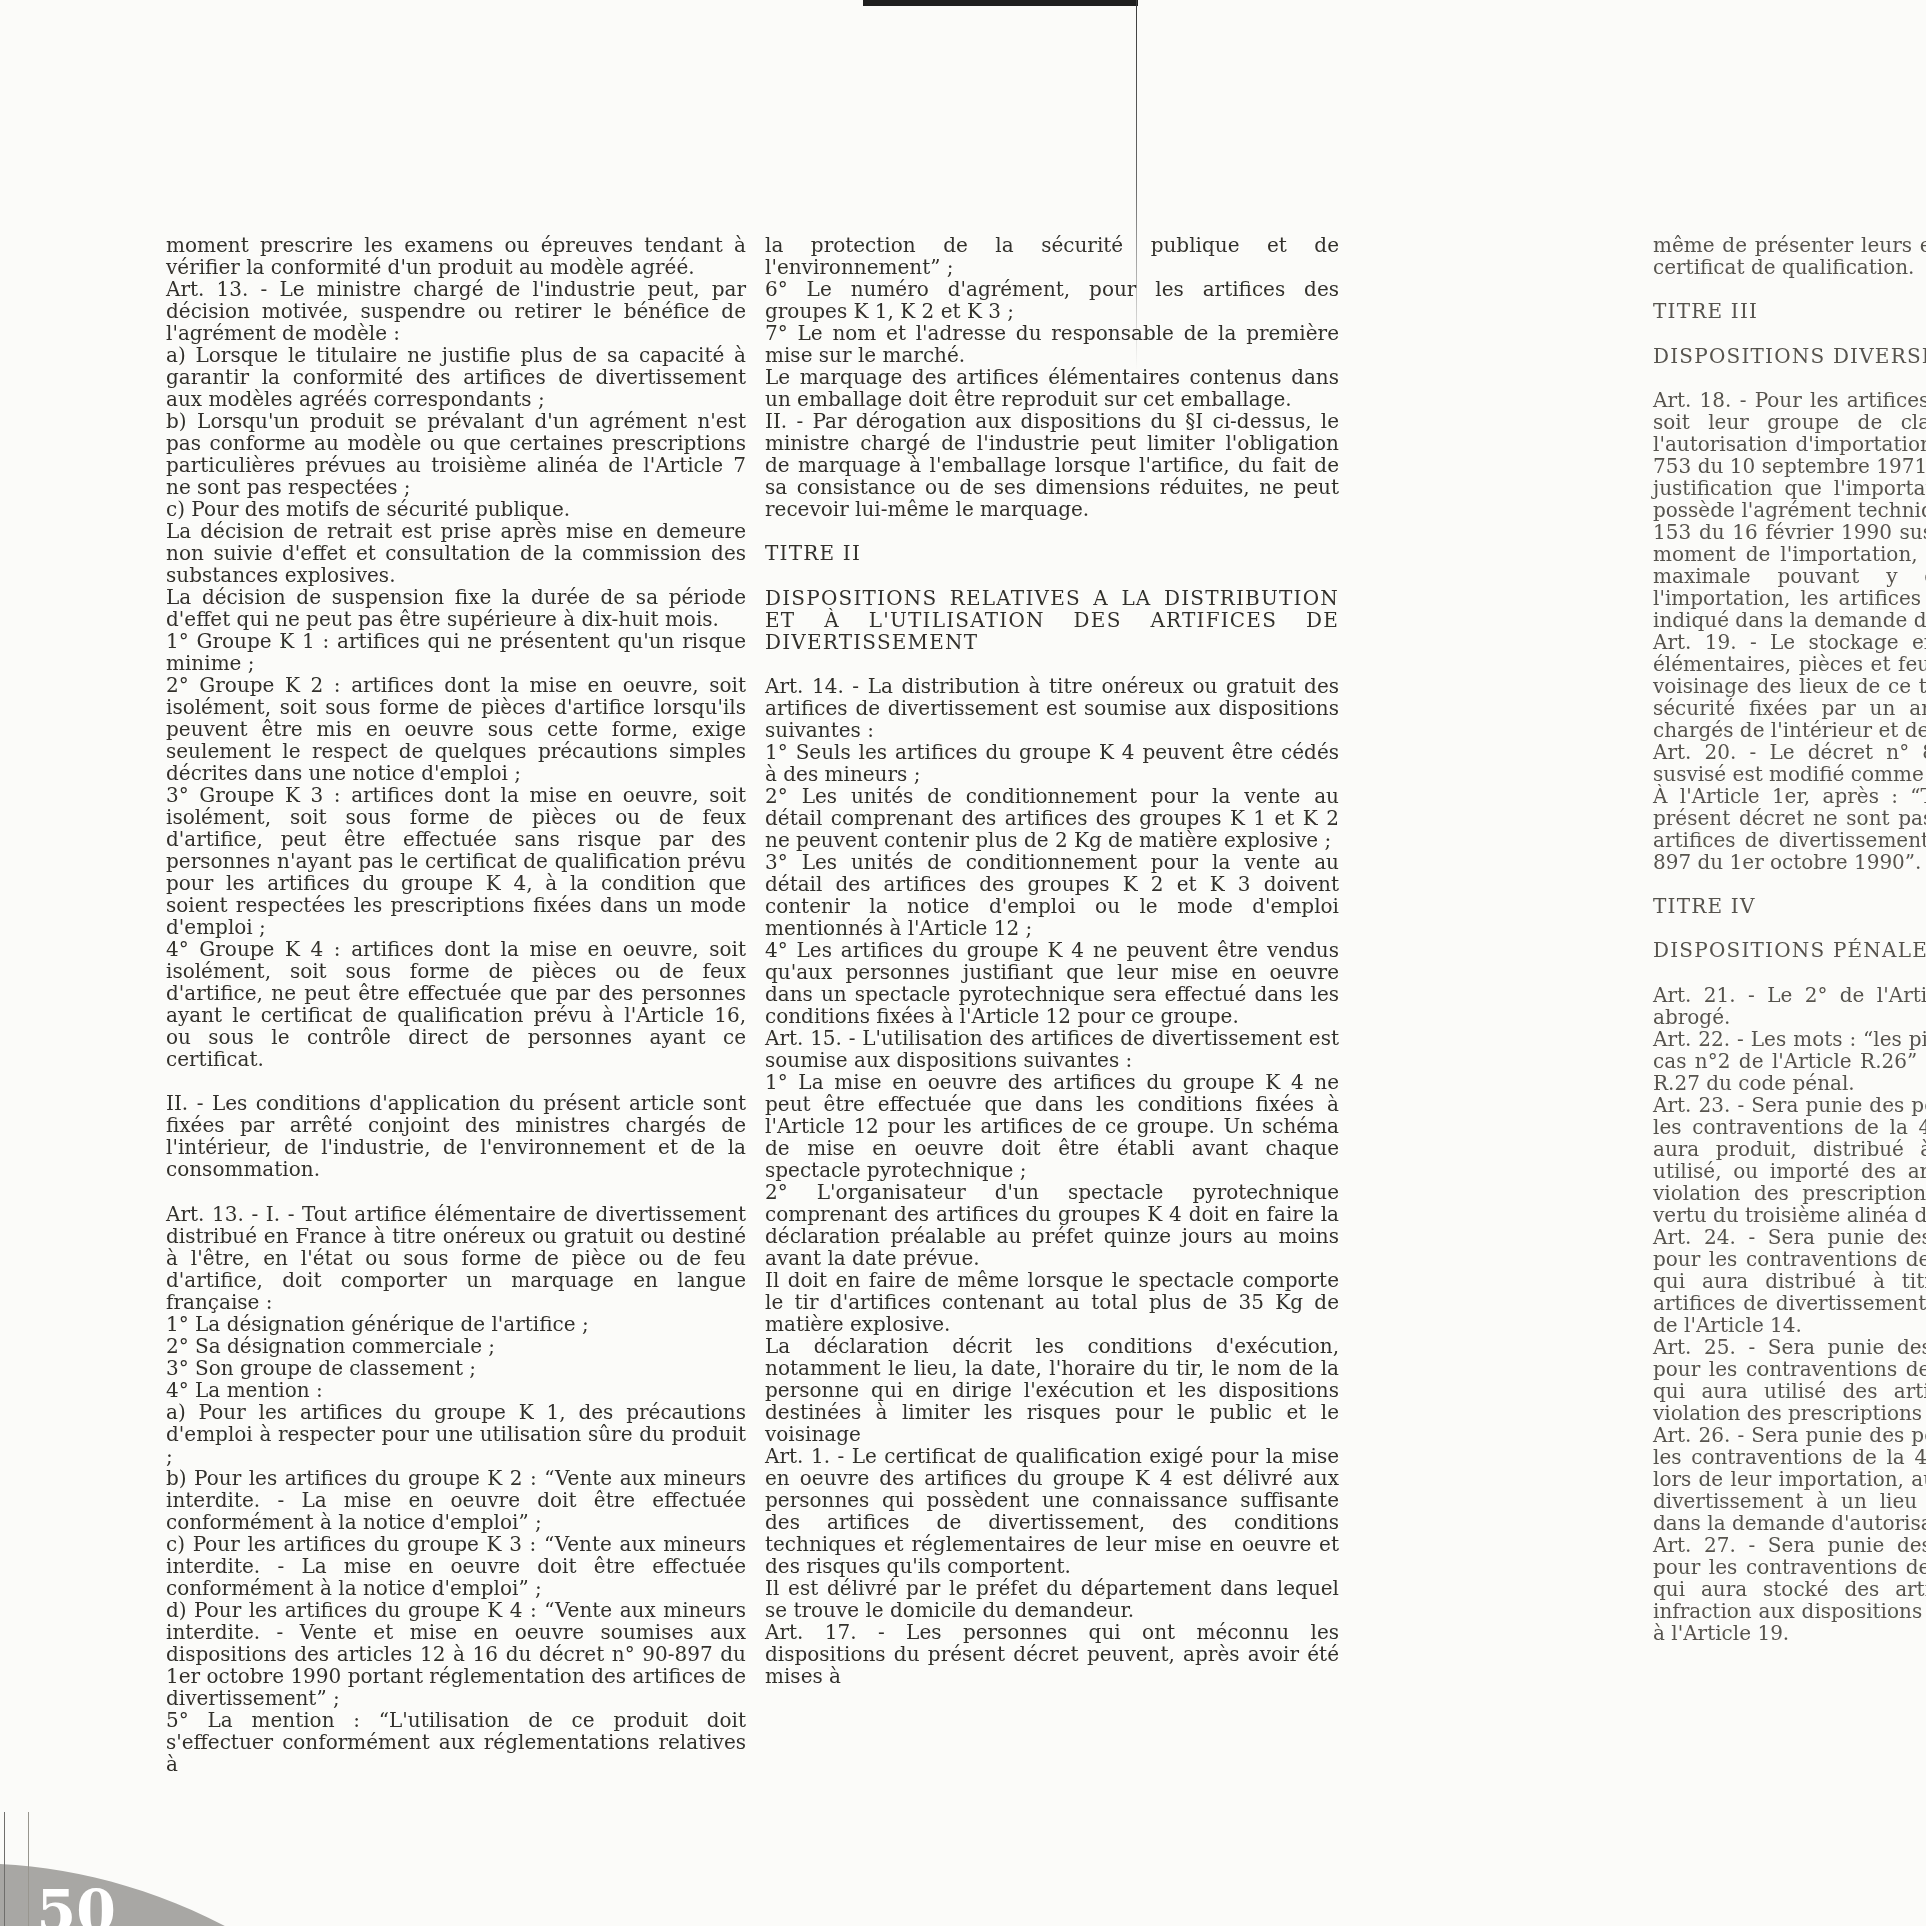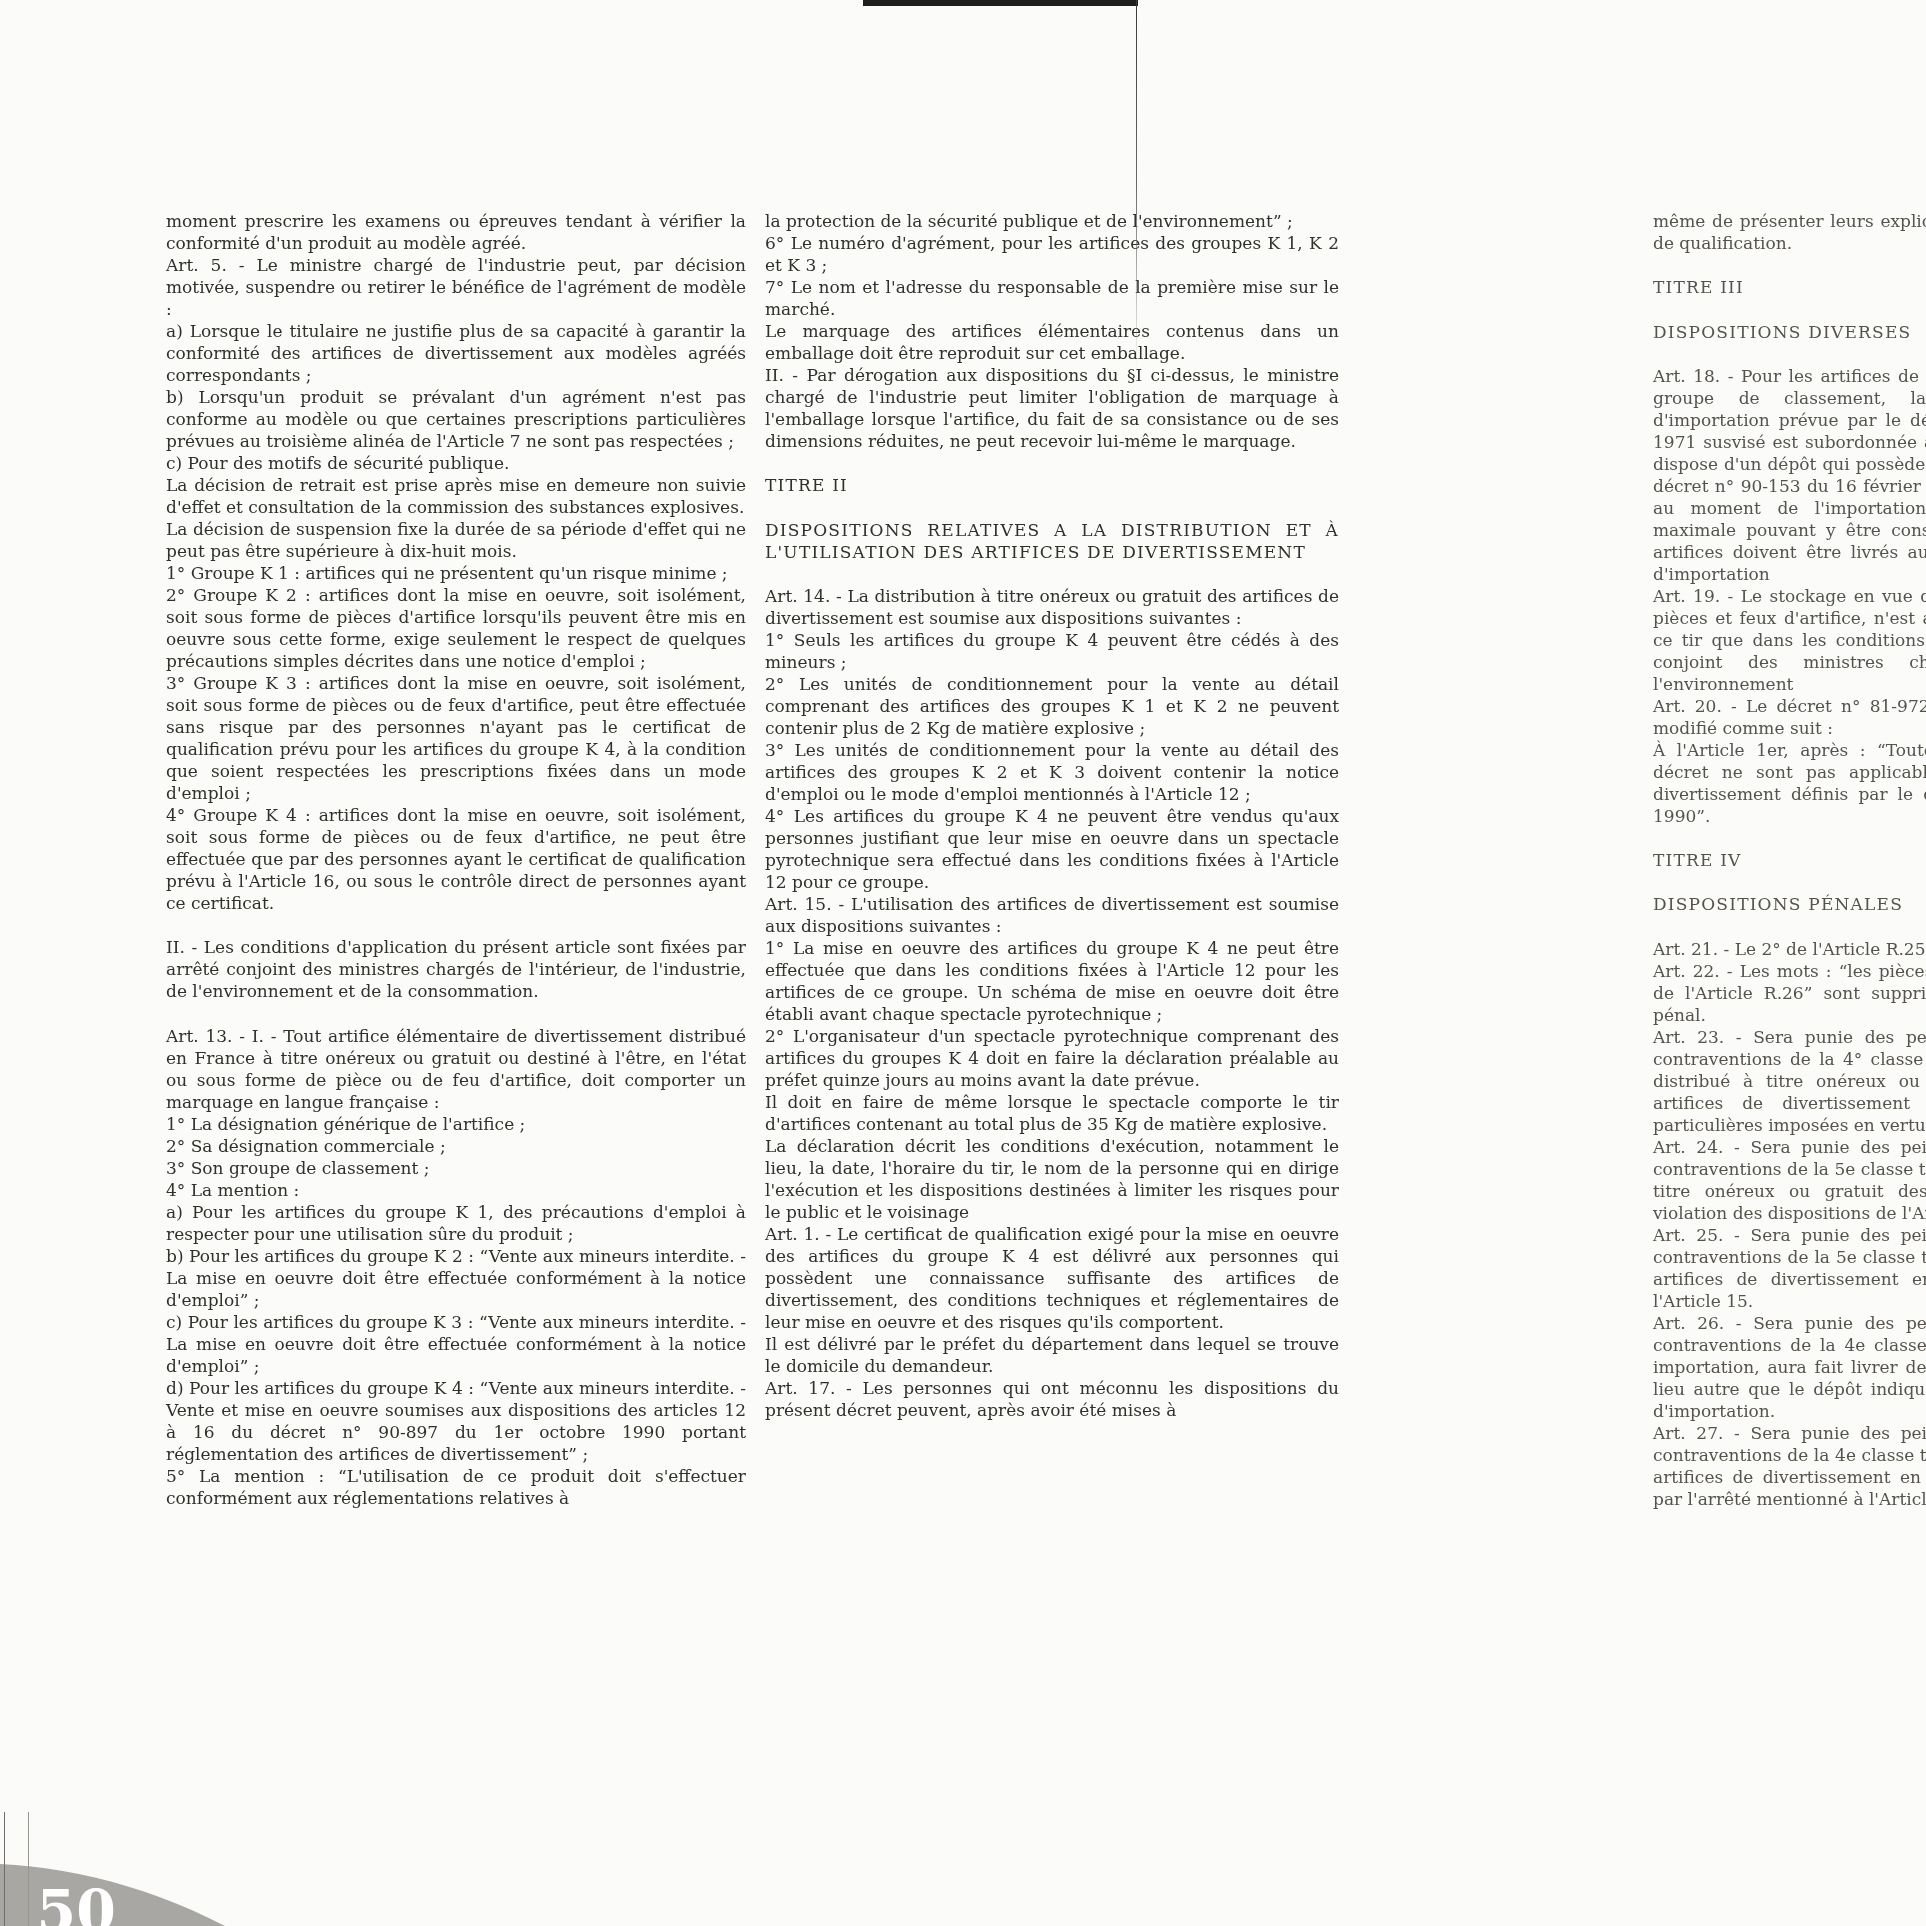--- a/index.html
+++ b/index.html
@@ -17,9 +17,10 @@
   .col {
     position: absolute;
     text-align: justify;
-    font-size: 17px;
+    font-size: 20px;
     line-height: 22px;
     hyphens: auto;
+    margin-top: 24px;
     -webkit-hyphens: auto;
   }
   .left-text  { color: #32302b; }

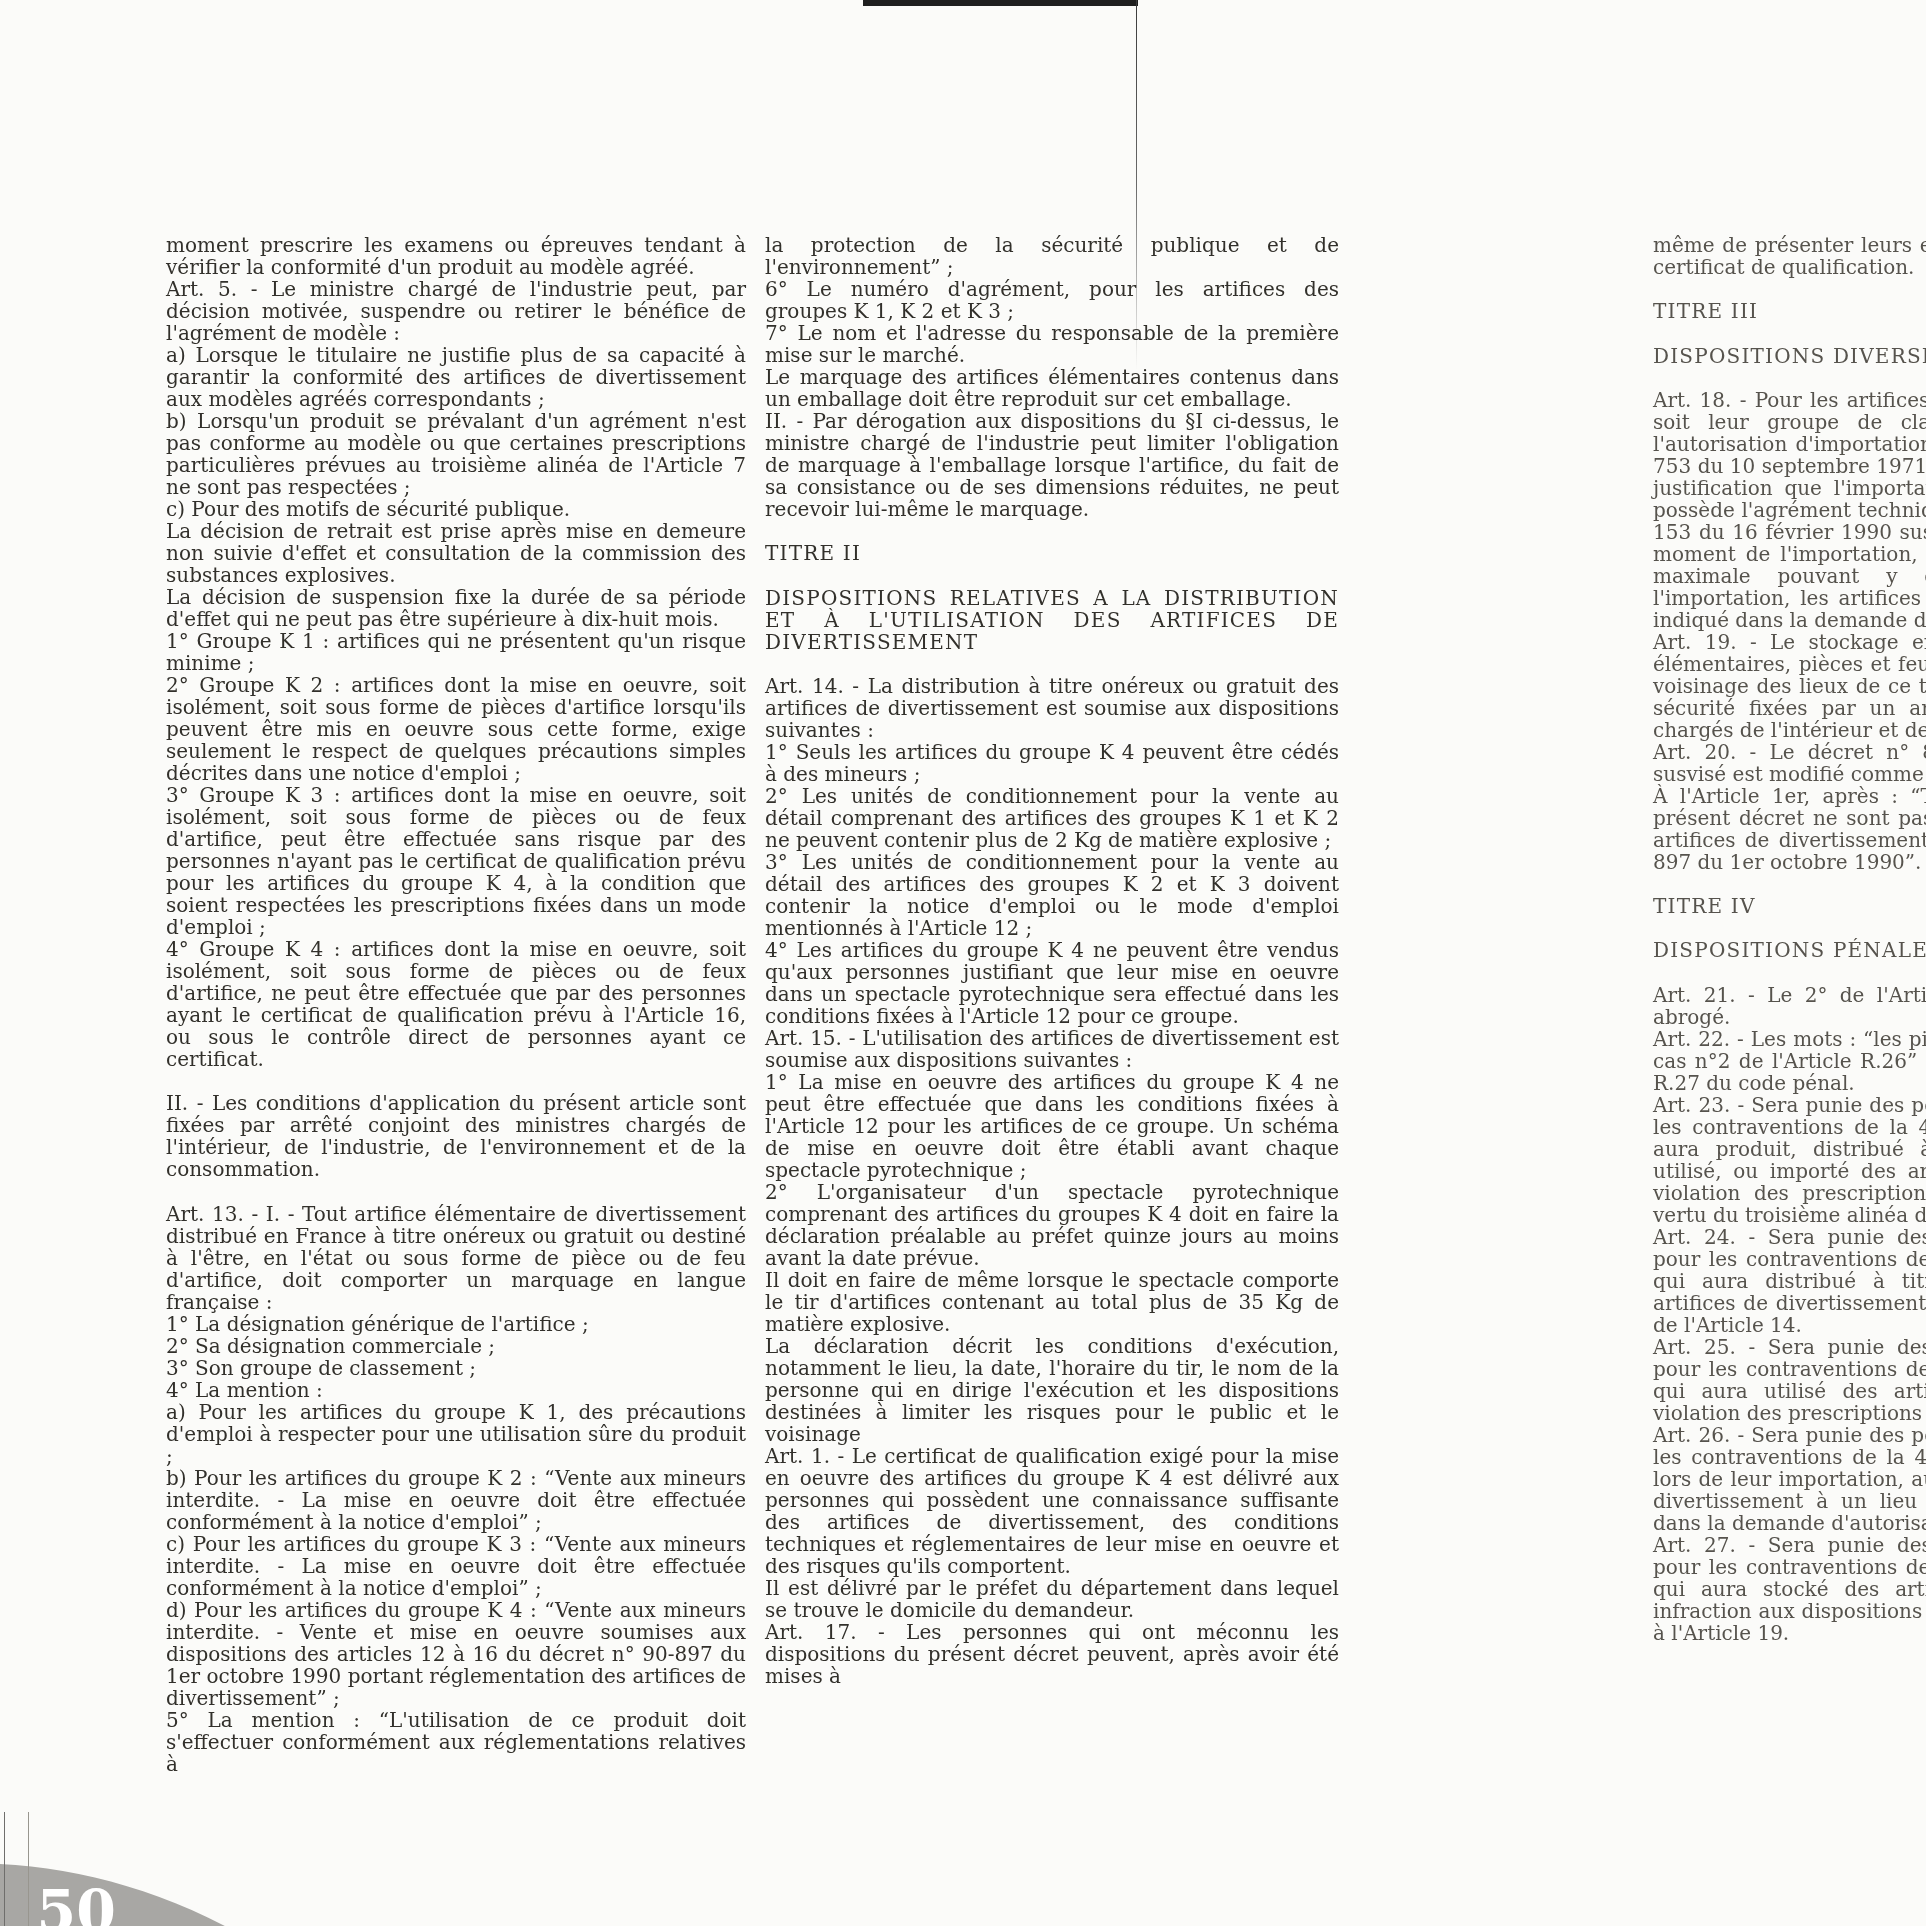--- a/index.html
+++ b/index.html
@@ -55,7 +55,7 @@
 
 <div class="col left-text" id="col1">
     <p class="blk body">moment prescrire les examens ou épreuves tendant à vérifier la conformité d'un produit au modèle agréé.</p>
-    <p class="blk body">Art. 5. - Le ministre chargé de l'industrie peut, par décision motivée, suspendre ou retirer le bénéfice de l'agrément de modèle :</p>
+    <p class="blk body">Art. 13. - Le ministre chargé de l'industrie peut, par décision motivée, suspendre ou retirer le bénéfice de l'agrément de modèle :</p>
     <p class="blk body">a) Lorsque le titulaire ne justifie plus de sa capacité à garantir la conformité des artifices de divertissement aux modèles agréés correspondants ;</p>
     <p class="blk body">b) Lorsqu'un produit se prévalant d'un agrément n'est pas conforme au modèle ou que certaines prescriptions particulières prévues au troisième alinéa de l'Article 7 ne sont pas respectées ;</p>
     <p class="blk body">c) Pour des motifs de sécurité publique.</p>

